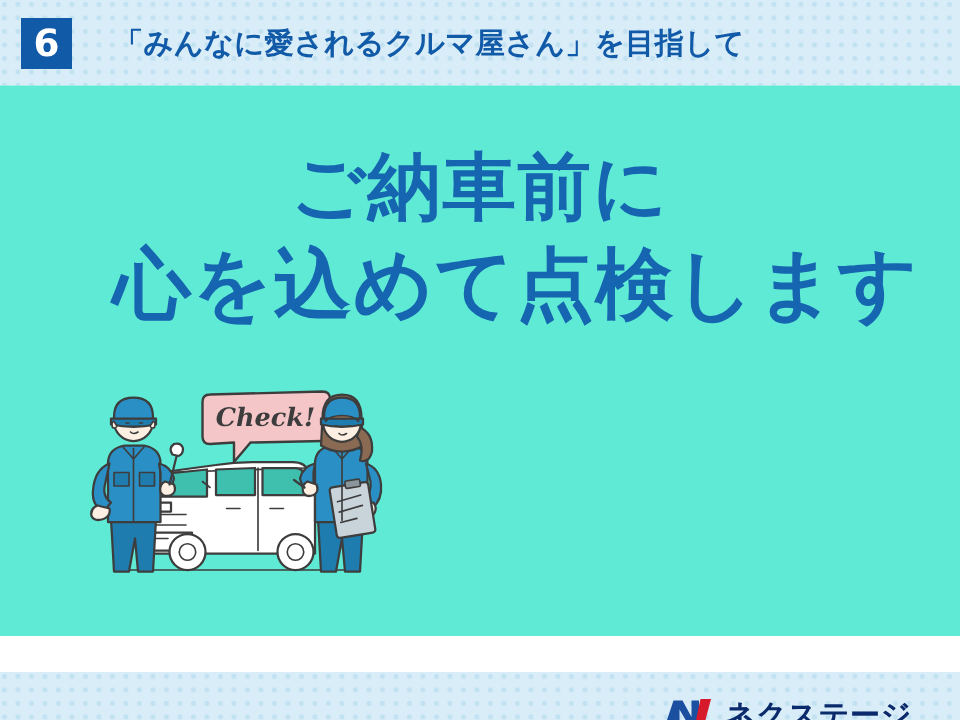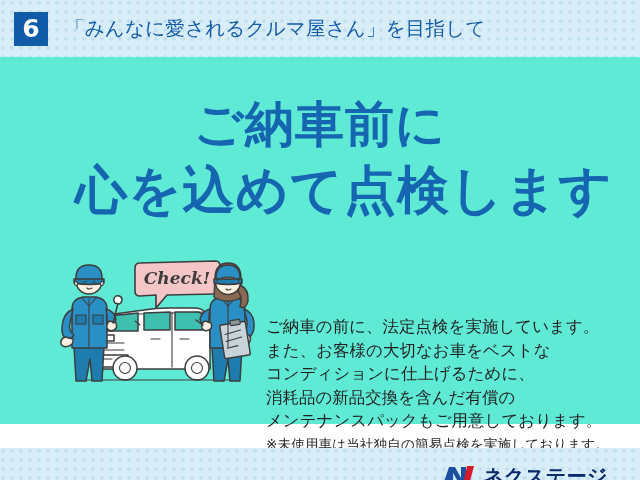--- a/index.html
+++ b/index.html
@@ -53,10 +53,10 @@
   }
 
   .header-title {
-    margin-left: 17px;
+    margin-left: 28px;
     color: #115aa8;
     font-size: 19.5px;
-    font-weight: normal;
+    font-weight: bold;
     letter-spacing: 0.2px;
     white-space: nowrap;
   }

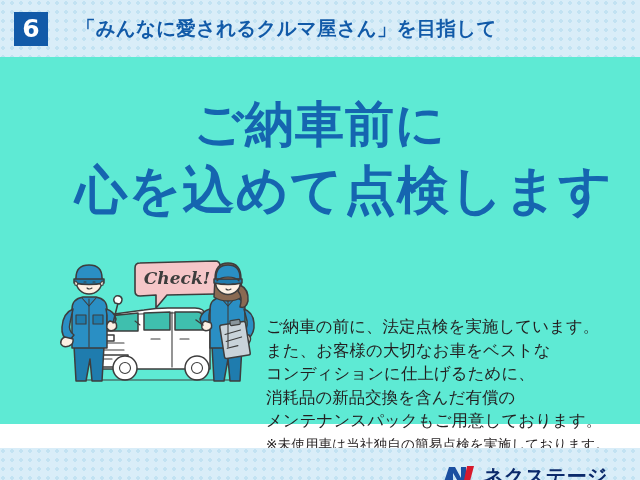--- a/index.html
+++ b/index.html
@@ -312,14 +312,6 @@
         </svg>
       </div>
 
-      <div class="copy">
-        <div class="copy-line">ご納車の前に、法定点検を実施しています。</div>
-        <div class="copy-line">また、お客様の大切なお車をベストな</div>
-        <div class="copy-line">コンディションに仕上げるために、</div>
-        <div class="copy-line">消耗品の新品交換を含んだ有償の</div>
-        <div class="copy-line">メンテナンスパックもご用意しております。</div>
-        <div class="copy-note">※未使用車は当社独自の簡易点検を実施しております。</div>
-      </div>
 
     </div>
   </div>

